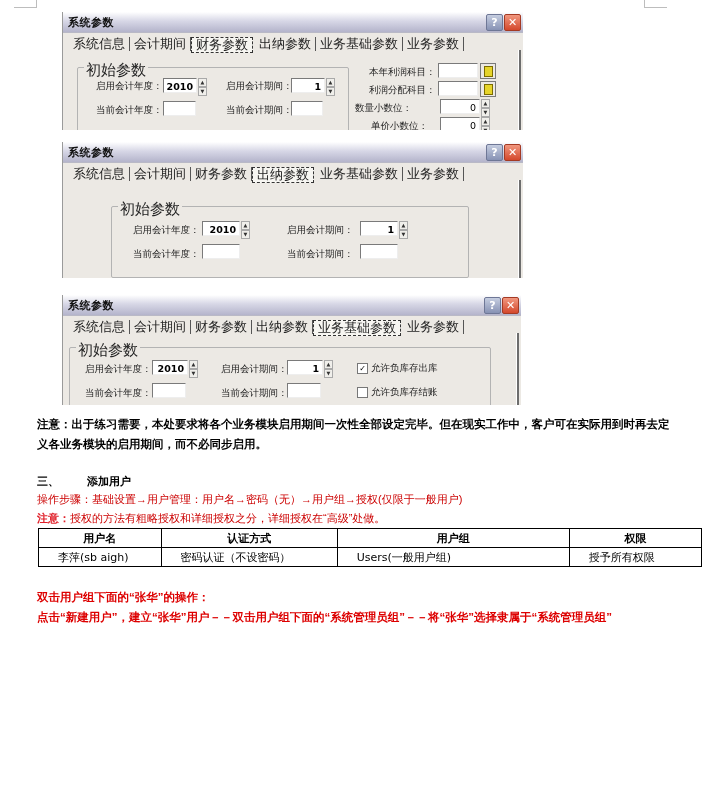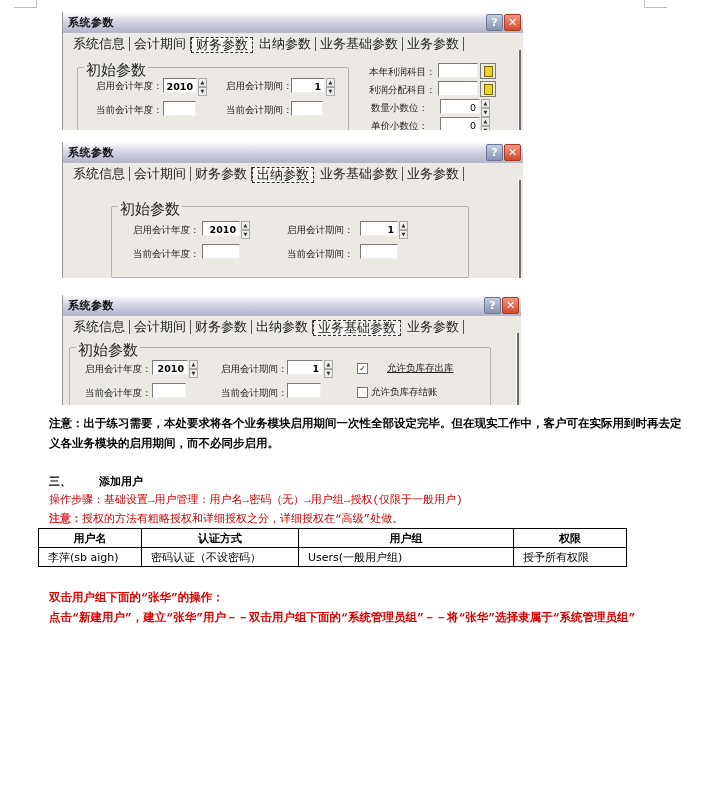--- a/index.html
+++ b/index.html
@@ -92,7 +92,7 @@
   <span class="lbl" style="left:306px; top:72px;">利润分配科目：</span>
   <div class="inp" style="left:375px; top:69px; width:40px;"></div>
   <div class="lookup" style="left:417px; top:69px;"><i></i></div>
-  <span class="lbl" style="left:308px; top:90px;">数量小数位：</span>
+  <span class="lbl" style="left:292px; top:90px;">数量小数位：</span>
   <div class="inp plain" style="left:377px; top:87px; width:40px;">0</div>
   <div class="spin" style="left:418px; top:87px;">
       <span>▲</span>

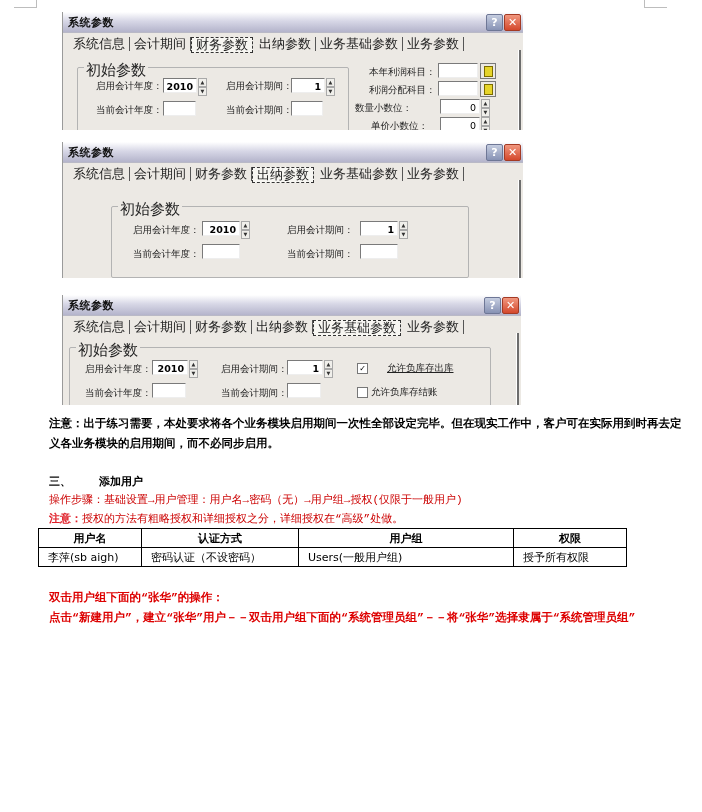--- a/index.html
+++ b/index.html
@@ -173,7 +173,7 @@
       <span>▼</span>
     </div>
   <span class="chk" style="left:294px; top:68px;">✓</span>
-  <span class="lbl" style="left:324px; top:67px;text-decoration:underline;">允许负库存出库</span>
+  <span class="lbl" style="left:308px; top:67px;">允许负库存出库</span>
   <span class="lbl" style="left:22px; top:92px;">当前会计年度：</span>
   <div class="inp" style="left:89px; top:88px; width:34px;"></div>
   <span class="lbl" style="left:158px; top:92px;">当前会计期间：</span>

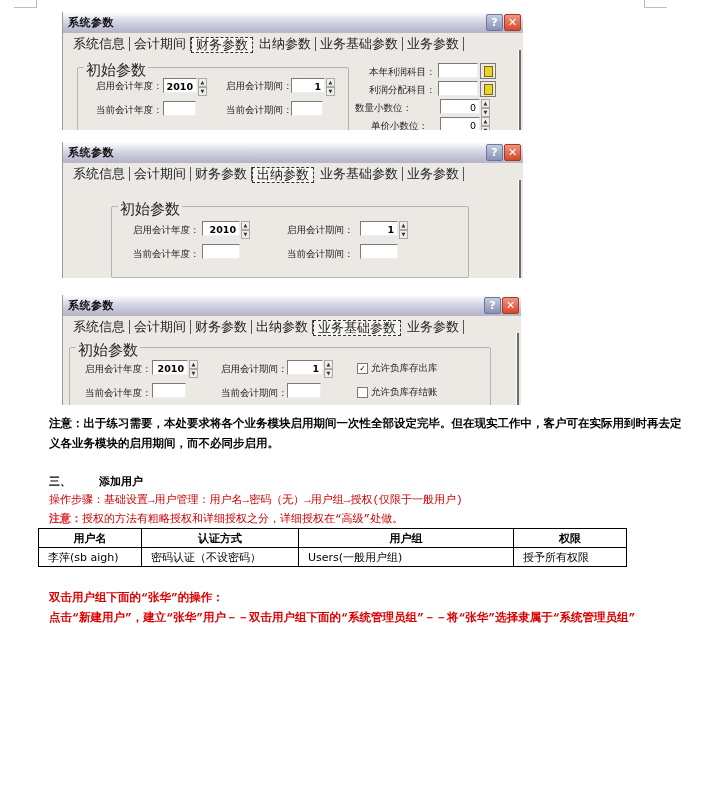--- a/index.html
+++ b/index.html
@@ -32,7 +32,7 @@
   .lookup i { display:inline-block; width:7px; height:9px; background:#e6d42a; border:1px solid #7c6c00; margin-top:2px; }
   .chk { position:absolute; width:9px; height:9px; background:#fff; border:1px solid #777; font-size:8px; line-height:9px; text-align:center; color:#000; }
 
-  .doc { position:absolute; font-family:Liberation Mono, monospace; font-size:11px;margin-left:12px; }
+  .doc { position:absolute; font-family:Liberation Sans, sans-serif; font-size:11px; }
   .note { left:37px; top:414px; width:640px; font-weight:bold; color:#000; font-size:11.5px; line-height:20px; }
   .h3 { left:37px; top:474px; font-weight:bold; color:#000; font-size:11px; }
   .h3 .num { display:inline-block; width:50px; }

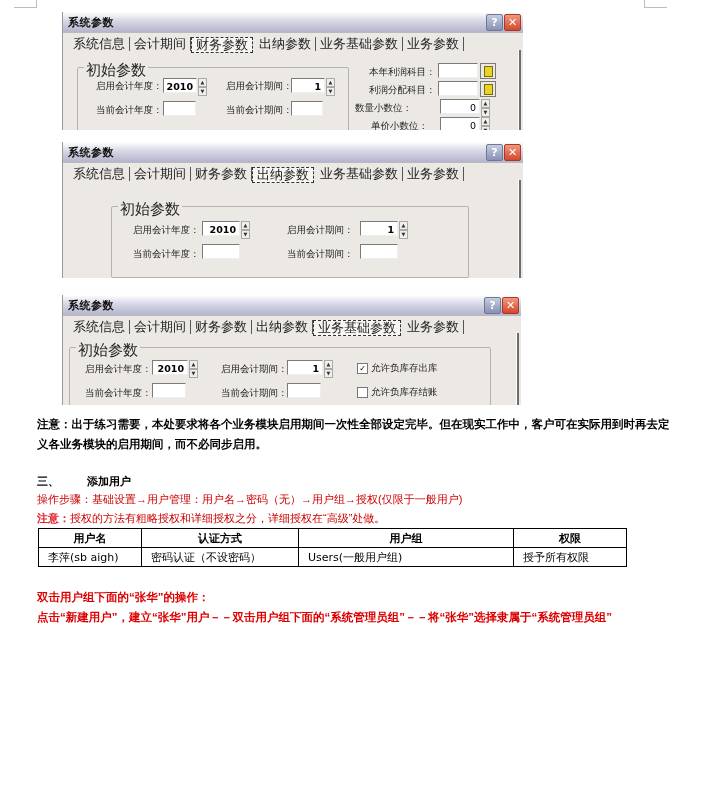--- a/index.html
+++ b/index.html
@@ -41,7 +41,7 @@
   .note2 b { color:#e0202a; }
 
   table.users { position:absolute; left:38px; top:528px; border-collapse:collapse; font-size:11px; color:#000; }
-  table.users td, table.users th { border:1px solid #000; height:18px; padding:0 9px; white-space:nowrap; }
+  table.users td, table.users th { border:1px solid #000; height:18px; padding:0 19px; white-space:nowrap; }
   table.users th { font-weight:bold; text-align:center; }
   .op-title { left:37px; top:590px; color:#dd0000; font-weight:bold; font-size:11.5px; }
   .op-body { left:37px; top:608px; width:640px; color:#dd0000; font-weight:bold; font-size:11.5px; line-height:19px; }

